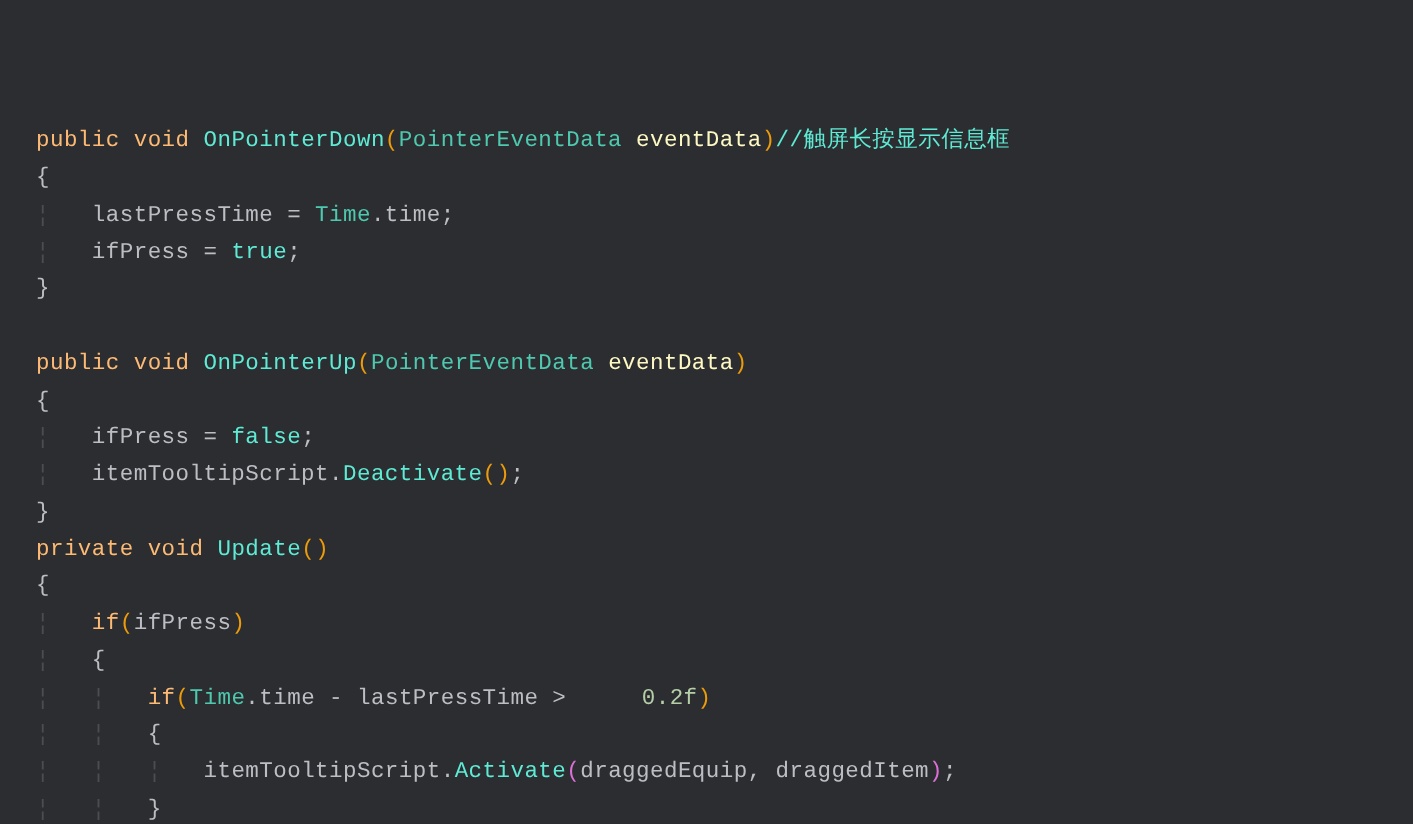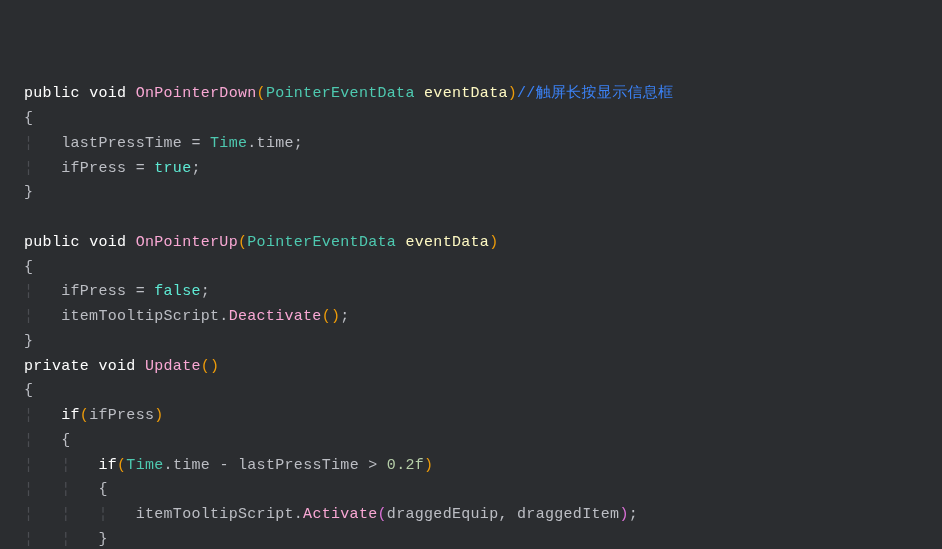--- a/index.html
+++ b/index.html
@@ -17,7 +17,7 @@
     letter-spacing: 0.3px;
   }
   .line { display: block; }
-  .kw    { color: #ffffff; }
+  .kw    { color: #fdba74; }
   .type  { color: #4ec9b0; margin-top: 24px; }
   .fn    { color: #f9a8d4; }
   .param { color: #fef9c3; }

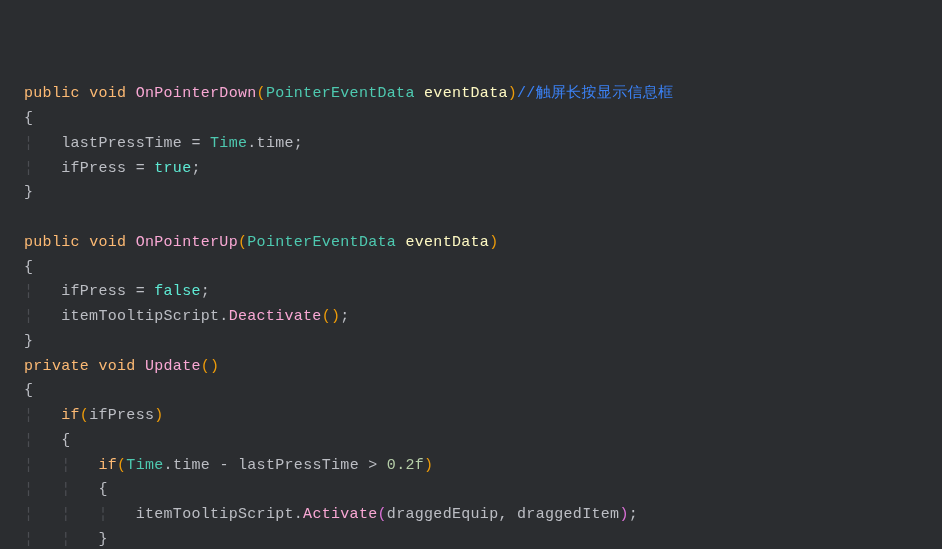--- a/index.html
+++ b/index.html
@@ -19,7 +19,7 @@
   .line { display: block; }
   .kw    { color: #fdba74; }
   .type  { color: #4ec9b0; margin-top: 24px; }
-  .fn    { color: #f9a8d4; }
+  .fn    { color: #5eead4; }
   .param { color: #fef9c3; }
   .paren { color: #ec9b0a; }
   .paren2{ color: #da70d6; }

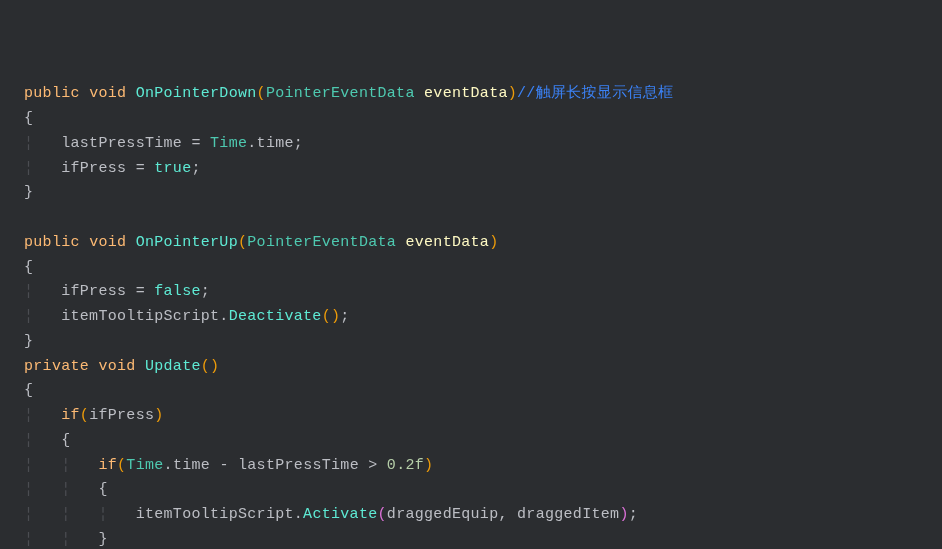--- a/index.html
+++ b/index.html
@@ -26,7 +26,7 @@
   .punct { color: #bcbec4; }
   .num   { color: #b5cea8; }
   .bool  { color: #5eead4; }
-  .cmt   { color: #3b82f6; }
+  .cmt   { color: #5eead4; }
   .ident { color: #bcbec4; }
   .indent-guide { color: #4b4d52; }
 </style>

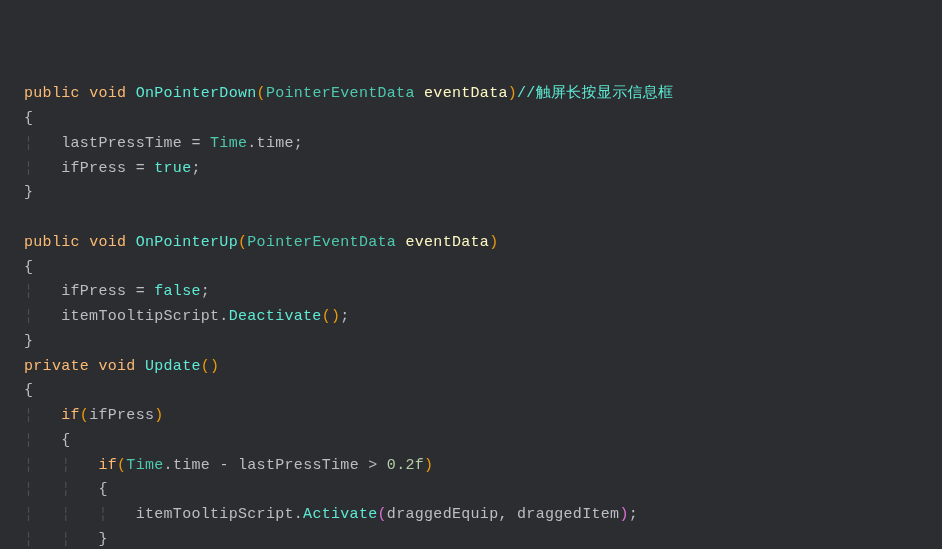--- a/index.html
+++ b/index.html
@@ -24,7 +24,7 @@
   .paren { color: #ec9b0a; }
   .paren2{ color: #da70d6; }
   .punct { color: #bcbec4; }
-  .num   { color: #b5cea8; }
+  .num   { color: #b5cea8; margin-left: 41px; }
   .bool  { color: #5eead4; }
   .cmt   { color: #5eead4; }
   .ident { color: #bcbec4; }

